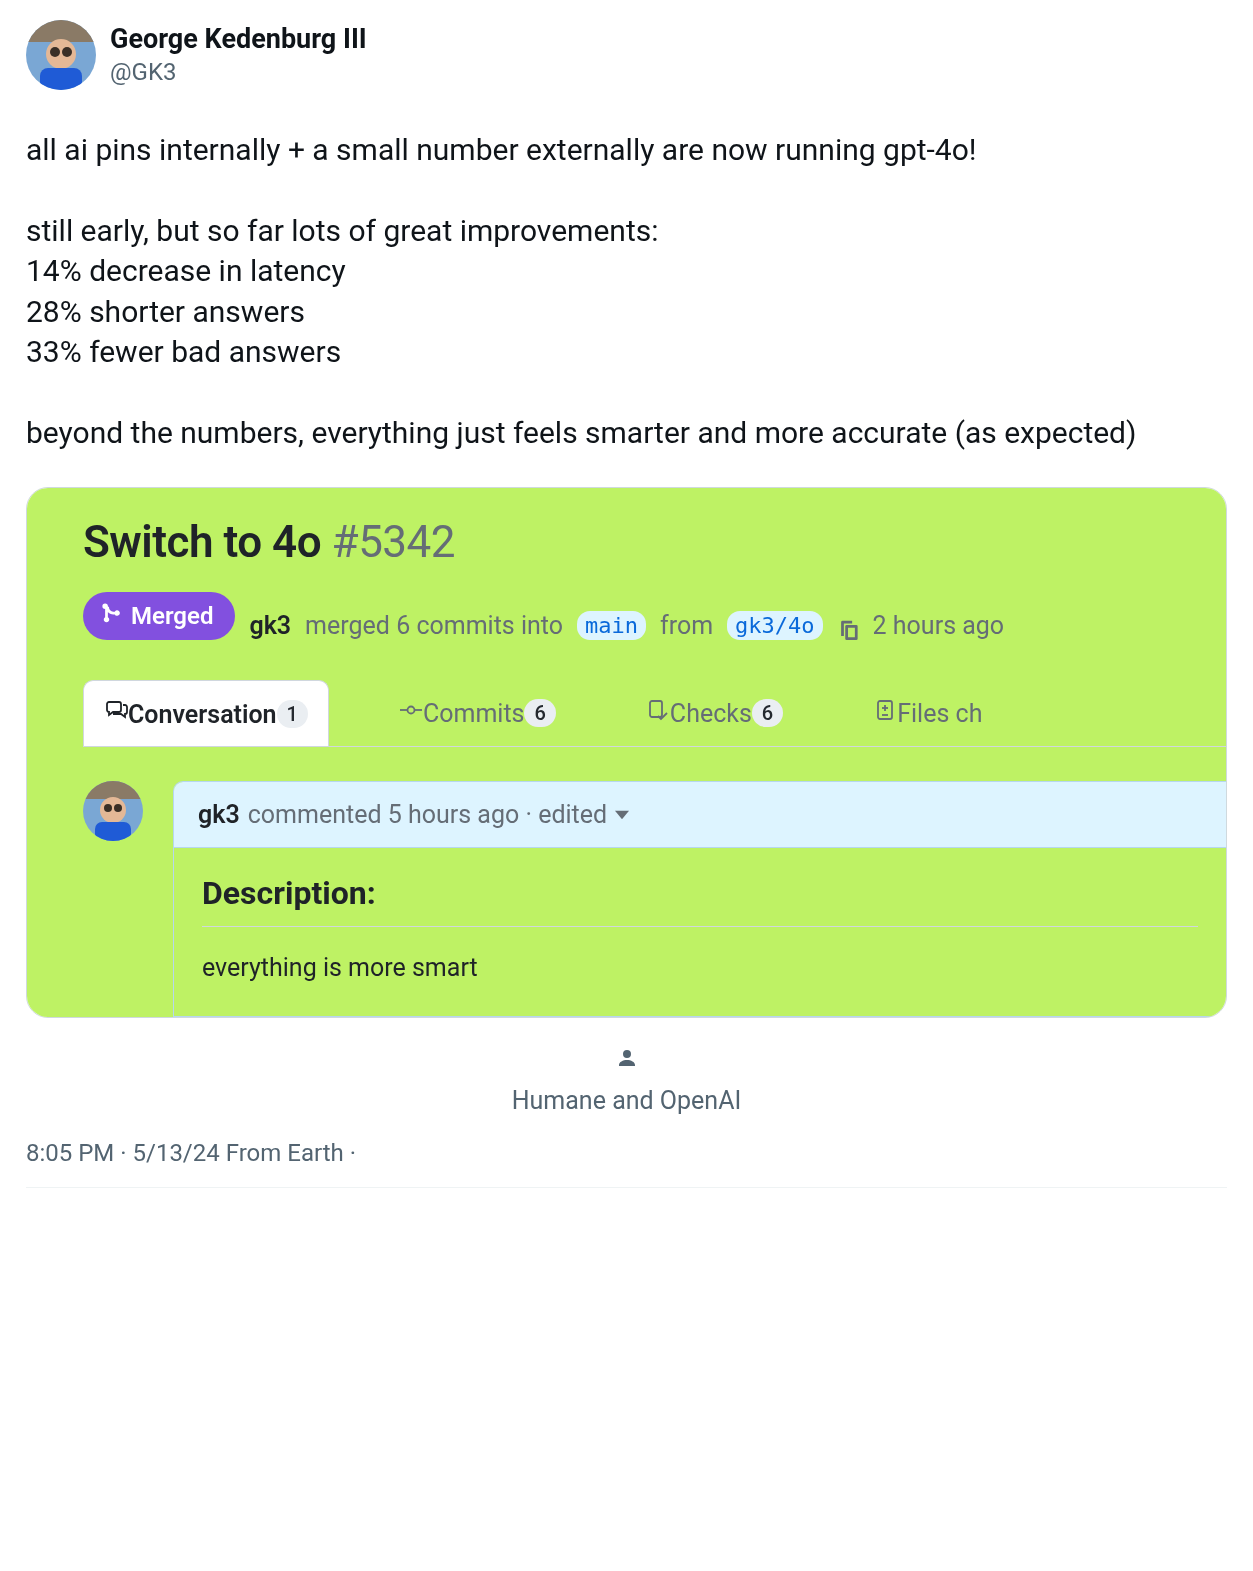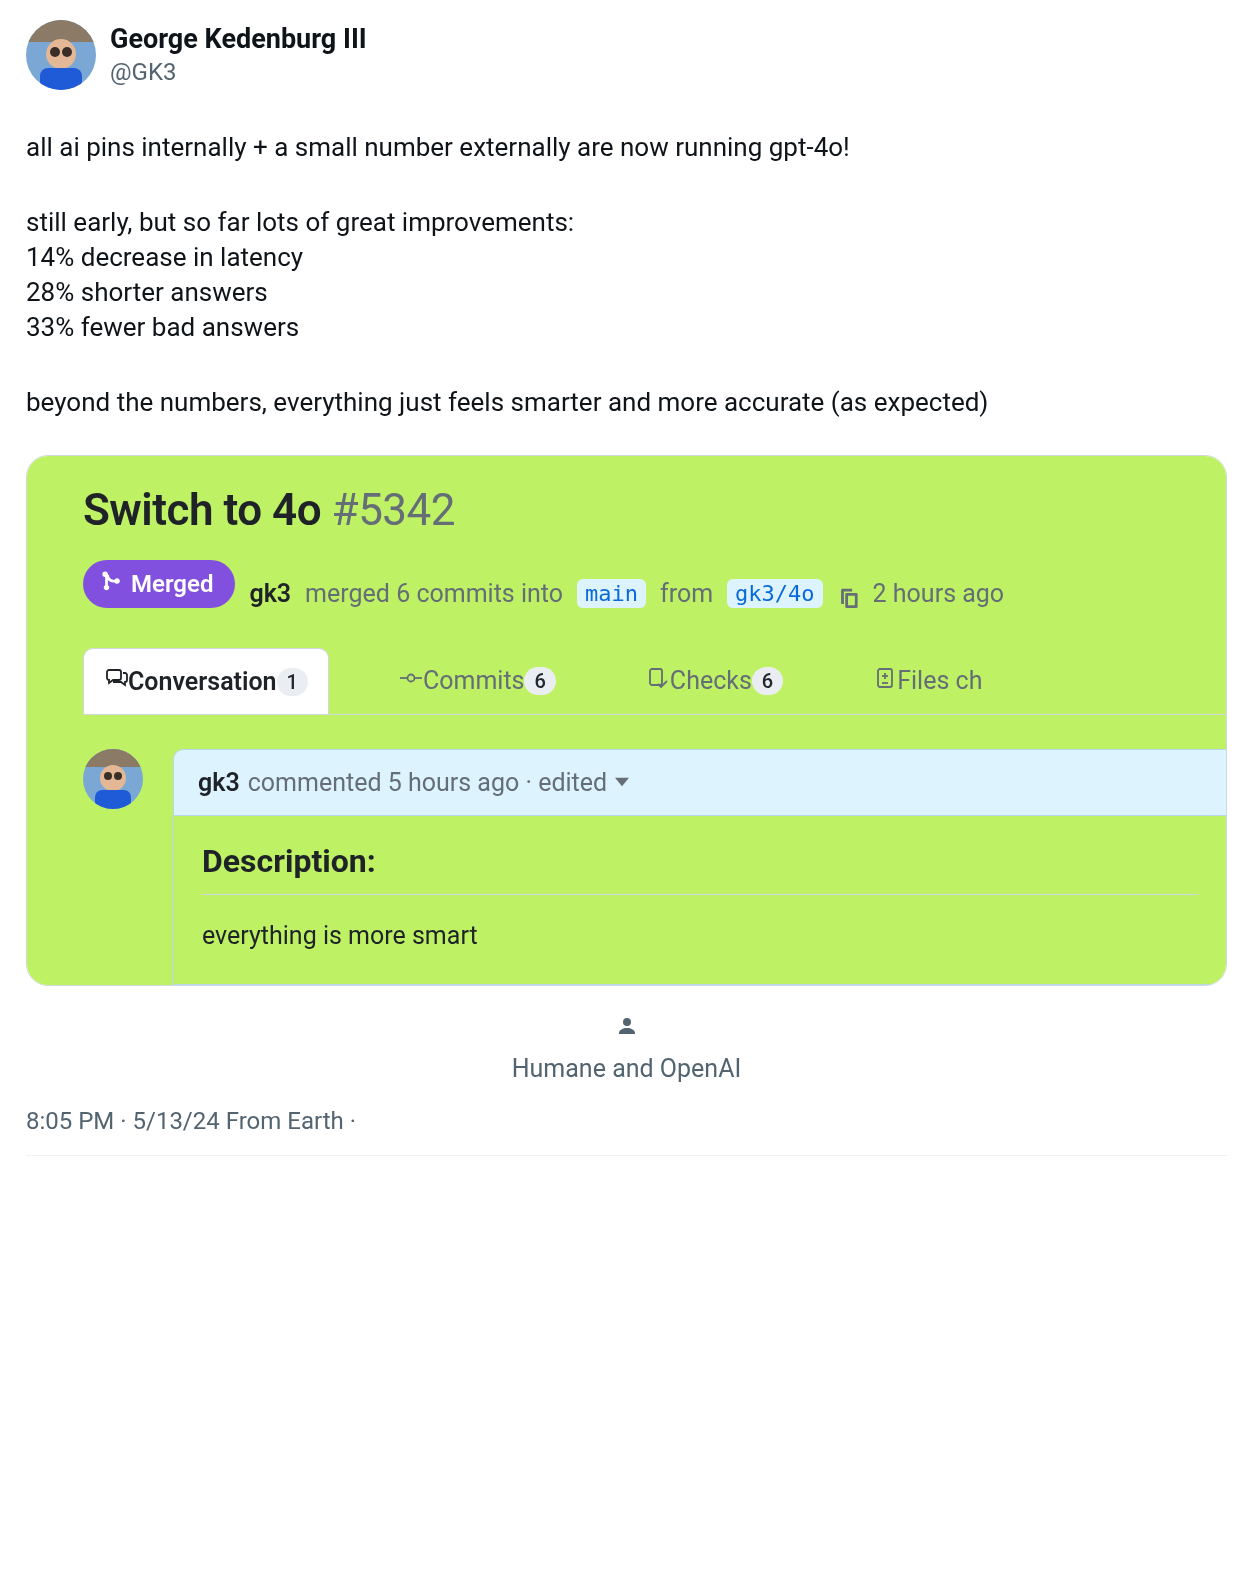--- a/index.html
+++ b/index.html
@@ -27,7 +27,7 @@
   .user-block { display: flex; flex-direction: column; line-height: 1.25; }
   .display-name { font-weight: 700; font-size: 27px; color: #0f1419; }
   .handle { font-size: 24px; color: #536471; }
-  .tweet-body { font-size: 26px; line-height: 1.35; color: #0f1419; margin-bottom: 34px; }
+  .tweet-body { font-size: 30px; line-height: 1.35; color: #0f1419; margin-bottom: 34px; }
   .tweet-body p { margin: 0; }
   .tweet-body .para-gap { height: 40px; }
 

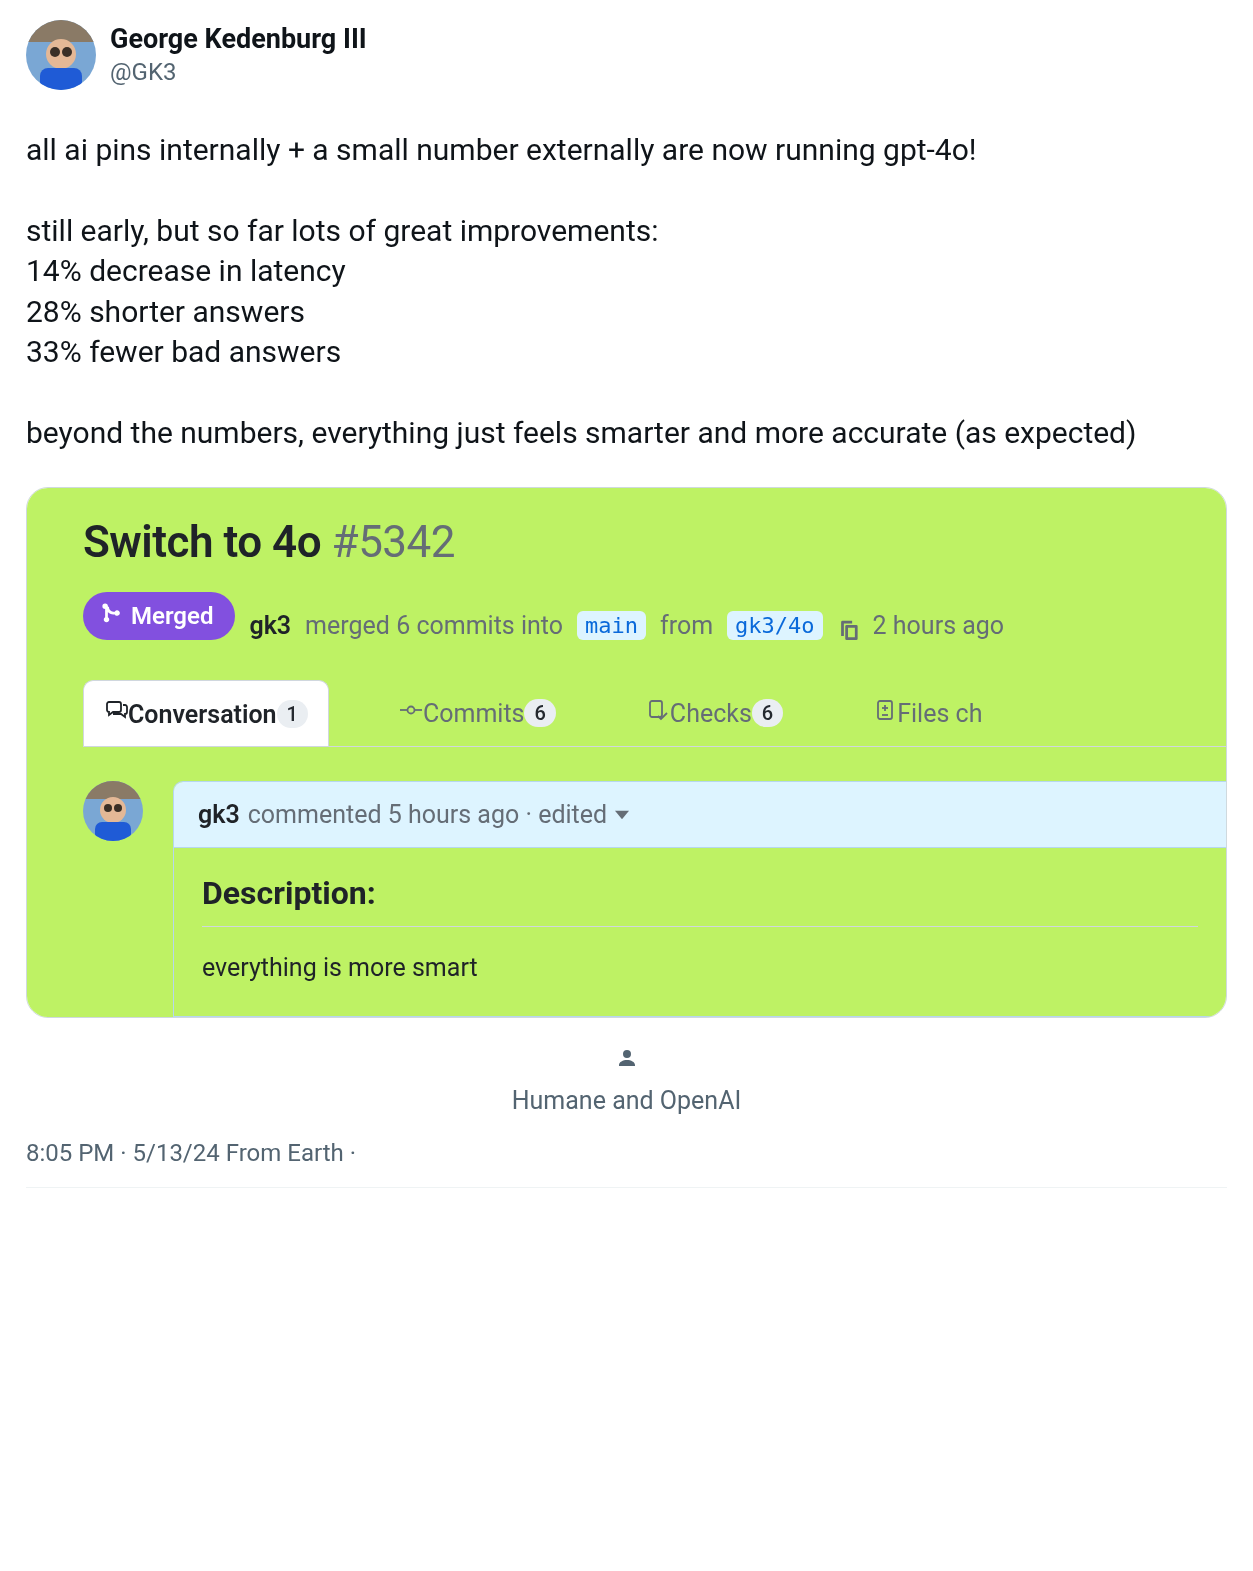--- a/index.html
+++ b/index.html
@@ -78,7 +78,7 @@
     font-family: ui-monospace, SFMono-Regular, "SF Mono", Menlo, monospace;
     font-size: 22px;
     padding: 2px 8px;
-    border-radius: 6px;
+    border-radius: 13px;
   }
   .copy-icon { color: #656d76; display: inline-flex; }
   .copy-icon svg { width: 22px; height: 22px; fill: currentColor; }

